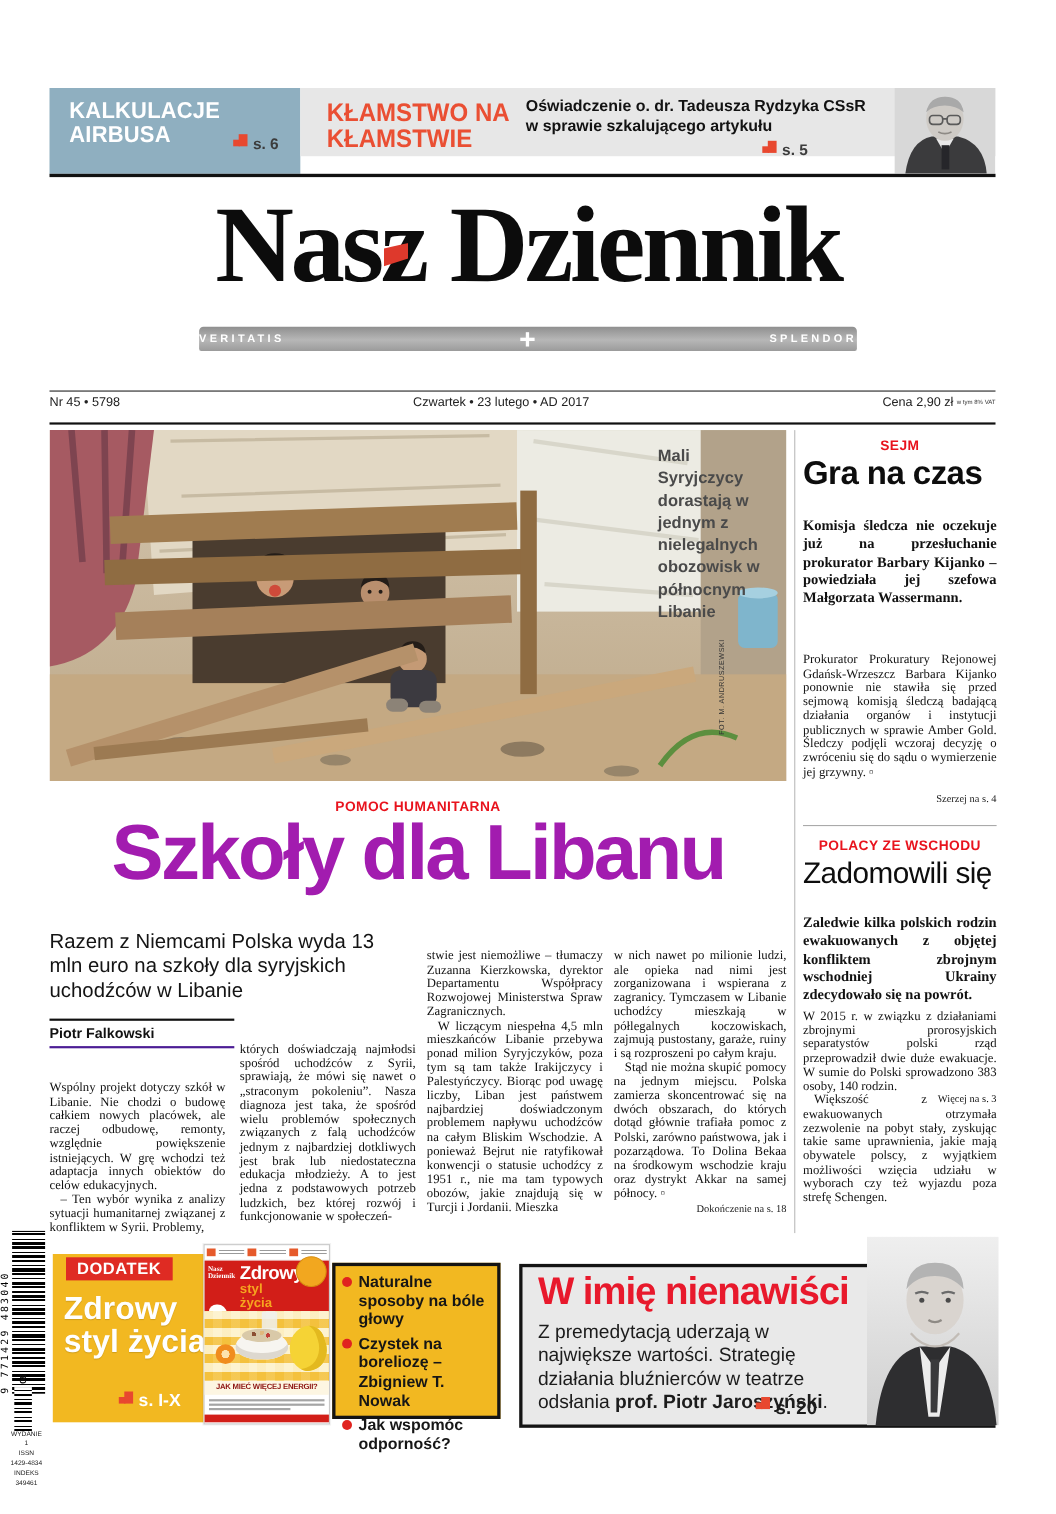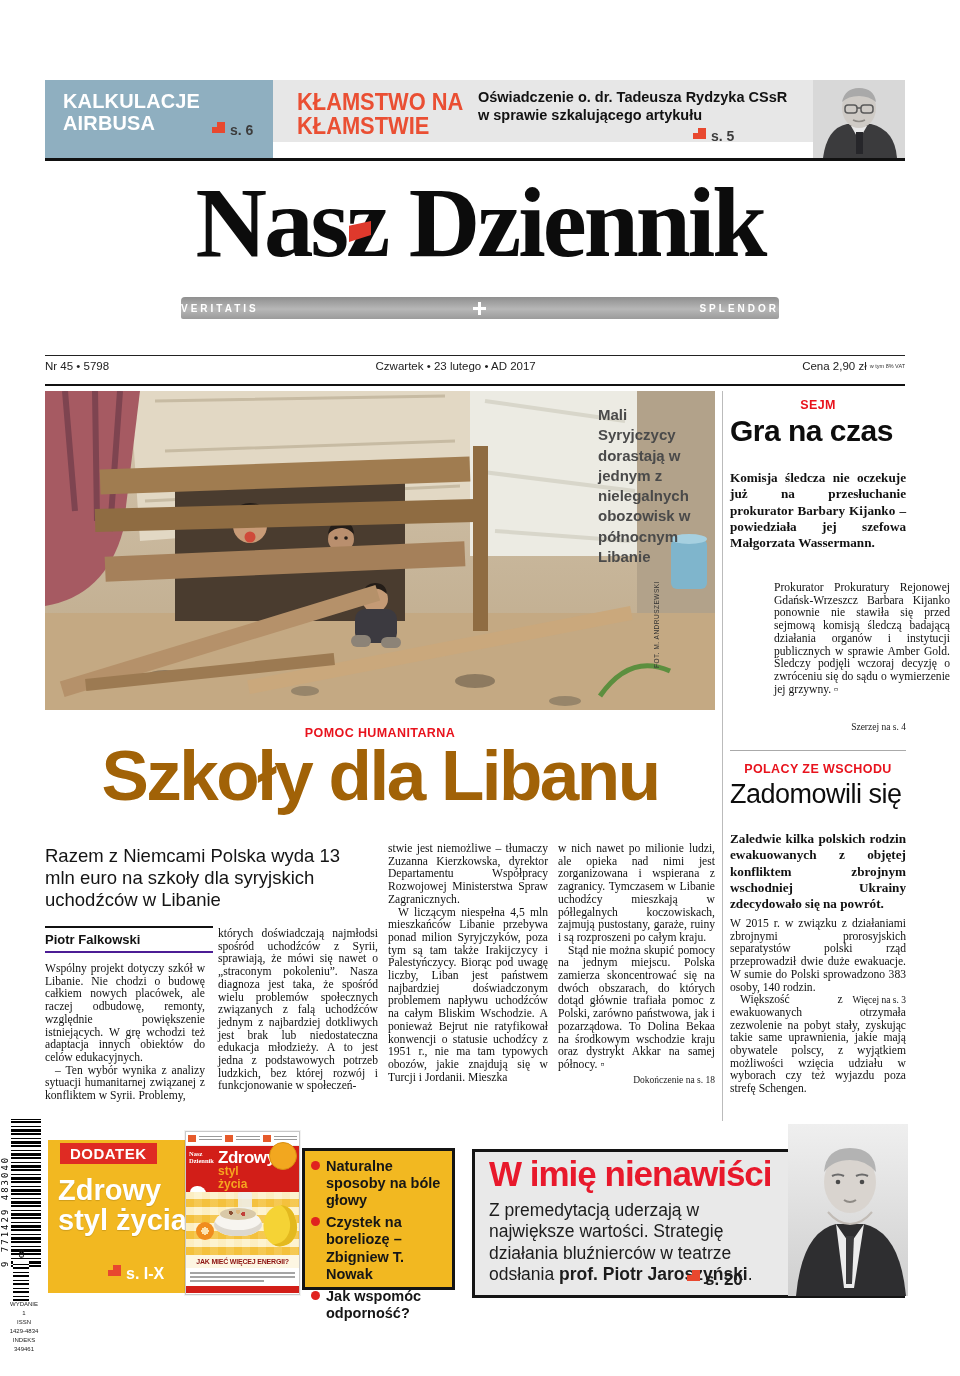--- a/index.html
+++ b/index.html
@@ -264,7 +264,7 @@
   <div class="abs rcol kicker" style="top:398px;">SEJM</div>
   <div class="abs rcol r-headline" style="top:414px;">Gra na czas</div>
   <div class="abs rcol r-lead" style="top:470px;">Komisja śledcza nie oczekuje już na przesłuchanie prokurator Barbary Kijanko – powiedziała jej szefowa Małgorzata Wassermann.</div>
-  <div class="abs rcol r-body" style="top:582px;margin-left:44px;">Prokurator Prokuratury Rejonowej Gdańsk-Wrzeszcz Barbara Kijanko ponownie nie stawiła się przed sejmową komisją śledczą badającą działania organów i instytucji publicznych w sprawie Amber Gold. Śledczy podjęli wczoraj decyzję o zwróceniu się do sądu o wymierzenie jej grzywny. ▫</div>
+  <div class="abs rcol r-body" style="top:594px;">Prokurator Prokuratury Rejonowej Gdańsk-Wrzeszcz Barbara Kijanko ponownie nie stawiła się przed sejmową komisją śledczą badającą działania organów i instytucji publicznych w sprawie Amber Gold. Śledczy podjęli wczoraj decyzję o zwróceniu się do sądu o wymierzenie jej grzywny. ▫</div>
   <div class="abs rcol more" style="top:722px;">Szerzej na s. 4</div>
   <div class="abs rcol-div"></div>
 

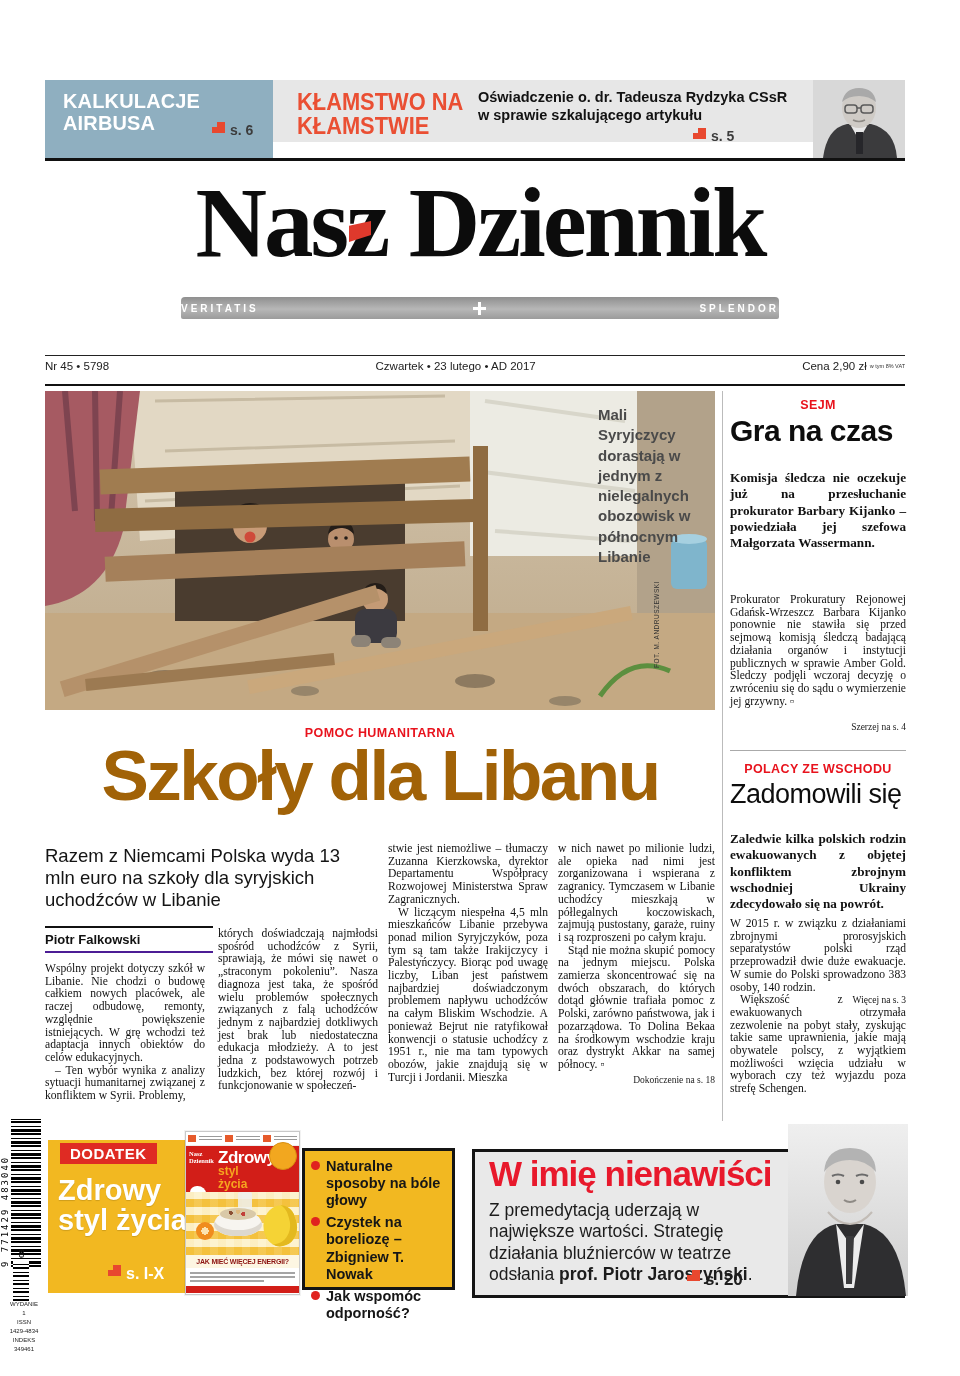--- a/index.html
+++ b/index.html
@@ -67,7 +67,7 @@
   
   .m-kicker{left:45px;top:726px;width:670px;}
   .m-headline{left:45px;top:740px;width:670px;text-align:center;font-weight:bold;font-size:71px;
-              letter-spacing:-2.5px;color:#a16207;line-height:1.0;}
+              letter-spacing:-2.5px;color:#a21caf;line-height:1.0;}
   .m-lead{left:45px;top:845px;width:300px;font-size:18.5px;line-height:22px;color:#141414;}
   .byline{left:45px;top:926px;width:168px;border-top:2px solid #111;border-bottom:2px solid #4c1d95;
           padding:4px 0;font-weight:bold;font-size:13px;}

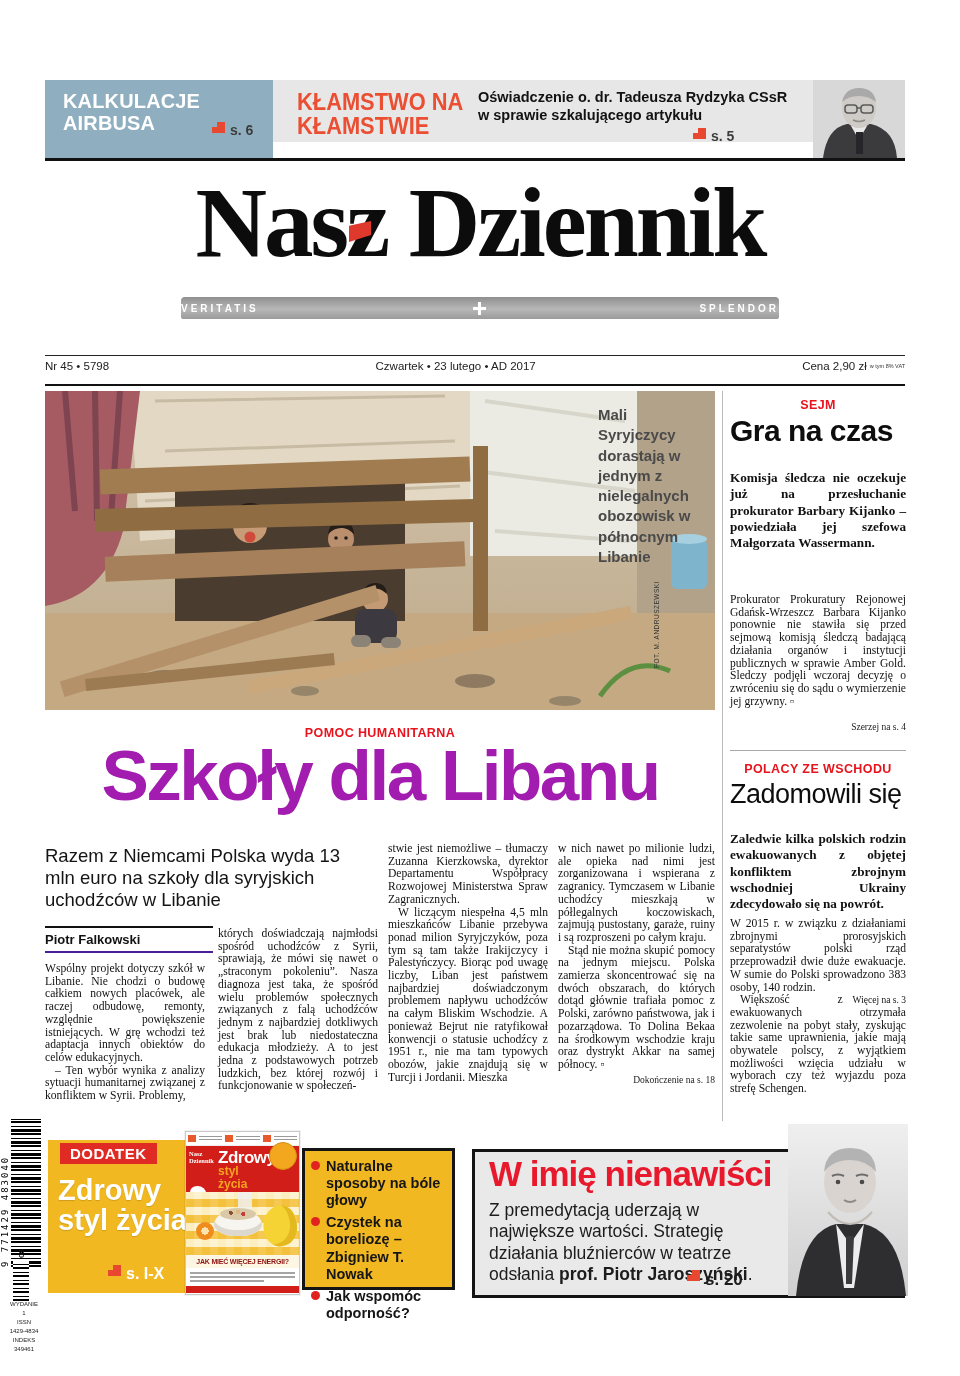--- a/index.html
+++ b/index.html
@@ -71,7 +71,7 @@
   .m-lead{left:45px;top:845px;width:300px;font-size:18.5px;line-height:22px;color:#141414;}
   .byline{left:45px;top:926px;width:168px;border-top:2px solid #111;border-bottom:2px solid #4c1d95;
           padding:4px 0;font-weight:bold;font-size:13px;}
-  .bcol{font-family:"Liberation Serif",serif;font-size:11.6px;line-height:12.7px;text-align:justify;color:#101010;}
+  .bcol{font-family:"Liberation Serif",serif;font-size:11.6px;line-height:12.7px;text-align:justify;color:#101010;margin-top:20px;}
   .bcol p{margin:0;}
 
   

